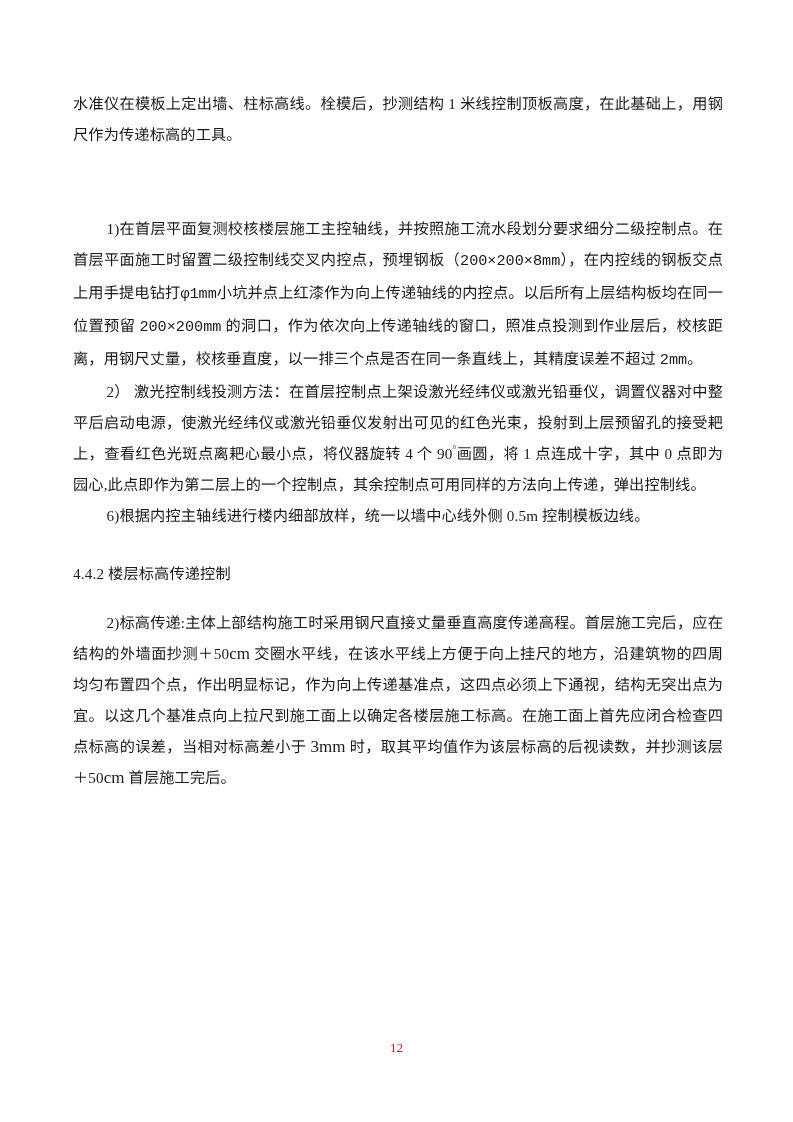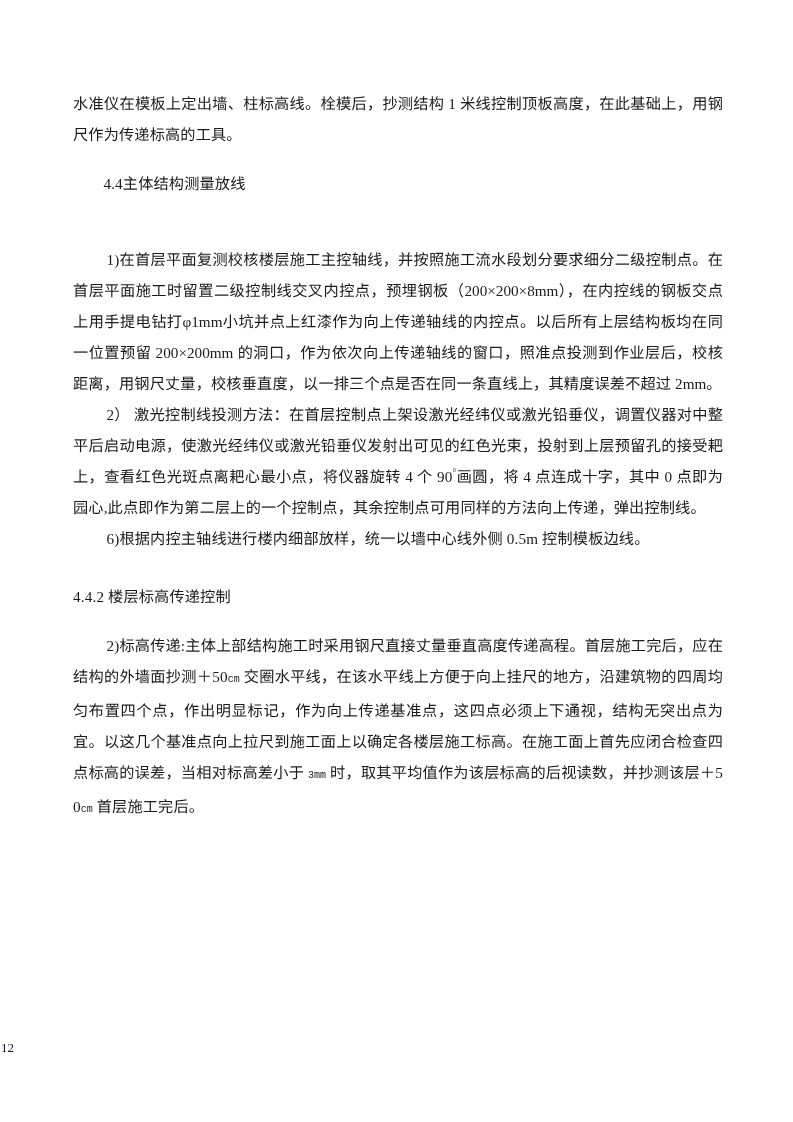--- a/index.html
+++ b/index.html
@@ -102,7 +102,6 @@
 
     <div class="gap-sm"></div>
 
-    <p class="heading-sub heading-indent2">4.4主体结构测量放线</p>
 
     <div class="gap-md"></div>
 

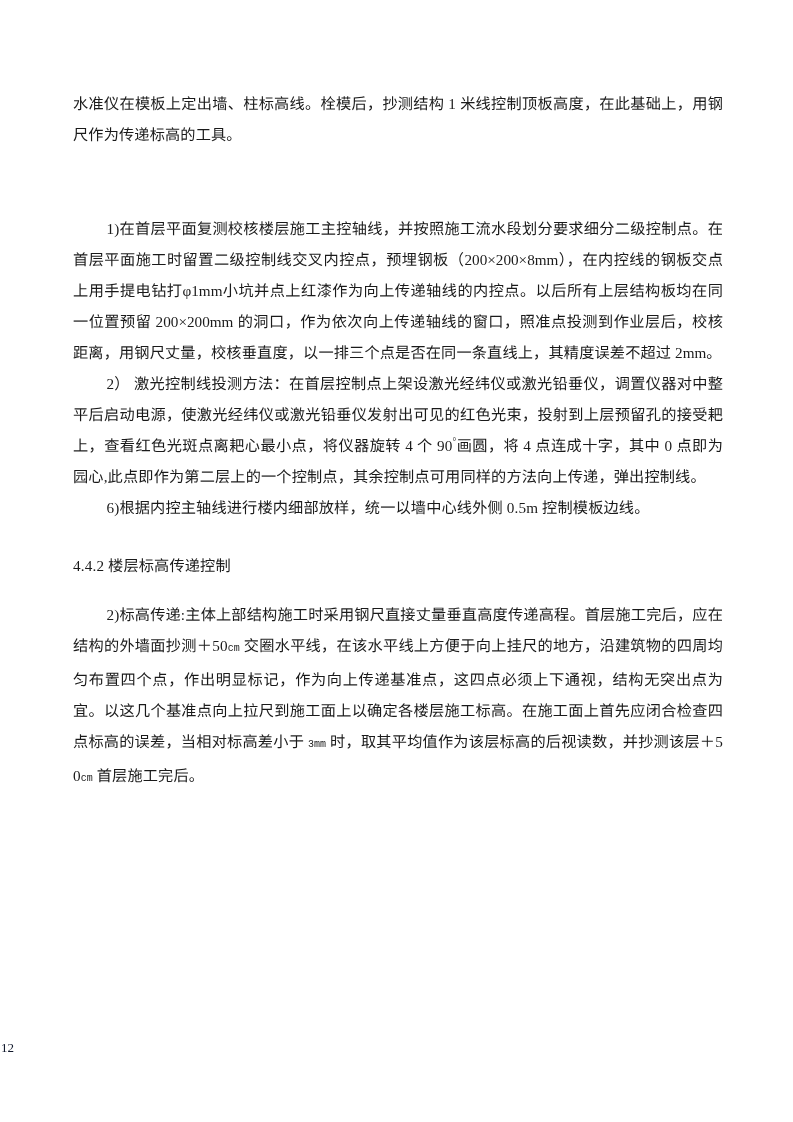--- a/index.html
+++ b/index.html
@@ -63,7 +63,7 @@
 
   
   .lat {
-    font-family: Liberation Serif, serif;
+    font-family: Liberation Mono, monospace;
     letter-spacing: 0;
   }
   .unit {

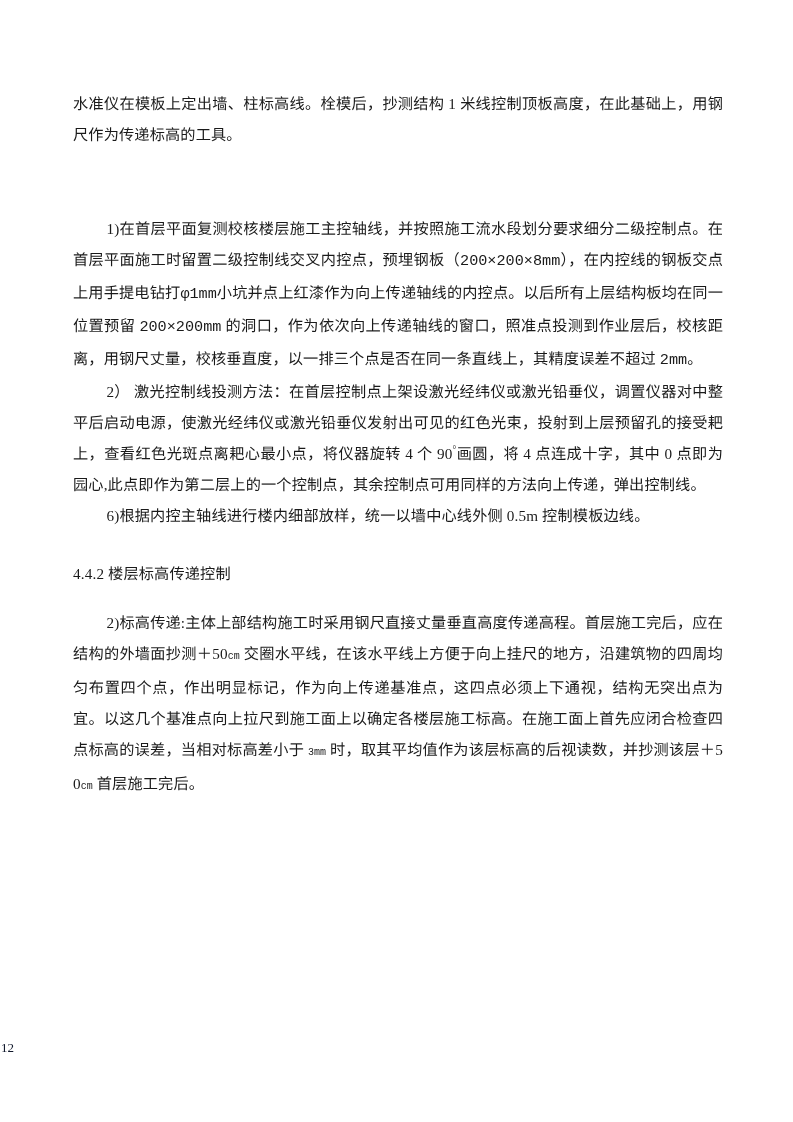--- a/index.html
+++ b/index.html
@@ -110,7 +110,7 @@
 
     <p class="para indent2b"><span>1)在首层平面复测校核楼层施工主控轴线，并按照施工流水段划分要求细分二级控制点。在首层平面施工时留置二级控制线交叉内控点，预埋钢板（</span><span class="lat">200×200×8mm</span><span>），在内控线的钢板交点上用手提电钻打</span><span class="lat">φ1mm</span><span>小坑并点上红漆作为向上传递轴线的内控点。以后所有上层结构板均在同一位置预留 </span><span class="lat">200×200mm</span><span> 的洞口，作为依次向上传递轴线的窗口，照准点投测到作业层后，校核距离，用钢尺丈量，校核垂直度，以一排三个点是否在同一条直线上，其精度误差不超过 </span><span class="lat">2mm</span><span>。</span></p>
 
-    <p class="para indent2b"><span>2） 激光控制线投测方法：在首层控制点上架设激光经纬仪或激光铅垂仪，调置仪器对中整平后启动电源，使激光经纬仪或激光铅垂仪发射出可见的红色光束，投射到上层预留孔的接受耙上，查看红色光斑点离耙心最小点，将仪器旋转 4 个 90</span><sup class="degree">°</sup><span>画圆，将 4 点连成十字，其中 0 点即为园心,此点即作为第二层上的一个控制点，其余控制点可用同样的方法向上传递，弹出控制线。</span></p>
+    <p class="para indent2b"><span>2） 激光控制线投测方法：在首层控制点上架设激光经纬仪或激光铅垂仪，调置仪器对中整平后启动电源，使激光经纬仪或激光铅垂仪发射出可见的红色光束，投射到上层预留孔的接受耙上，查看红色光斑点离耙心最小点，将仪器旋转 4 个 90</span><sup class="degree">°</sup><span>画圆，将 1 点连成十字，其中 0 点即为园心,此点即作为第二层上的一个控制点，其余控制点可用同样的方法向上传递，弹出控制线。</span></p>
 
     <p class="para indent2b">6)根据内控主轴线进行楼内细部放样，统一以墙中心线外侧 0.5m 控制模板边线。</p>
 

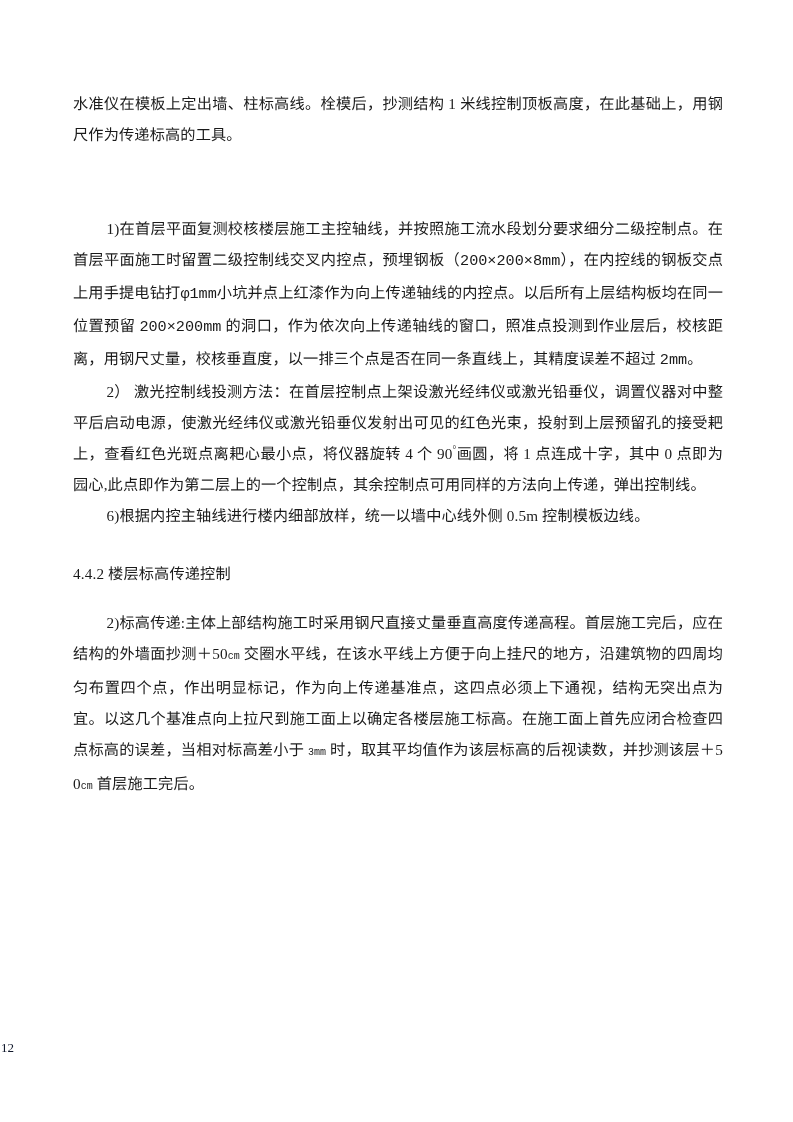--- a/index.html
+++ b/index.html
@@ -67,8 +67,8 @@
     letter-spacing: 0;
   }
   .unit {
-    font-family: Liberation Mono, monospace;
-    font-size: 10px;
+    font-family: Liberation Serif, serif;
+    font-size: 17px;
     letter-spacing: 0;
   }
   sup.hashmark {

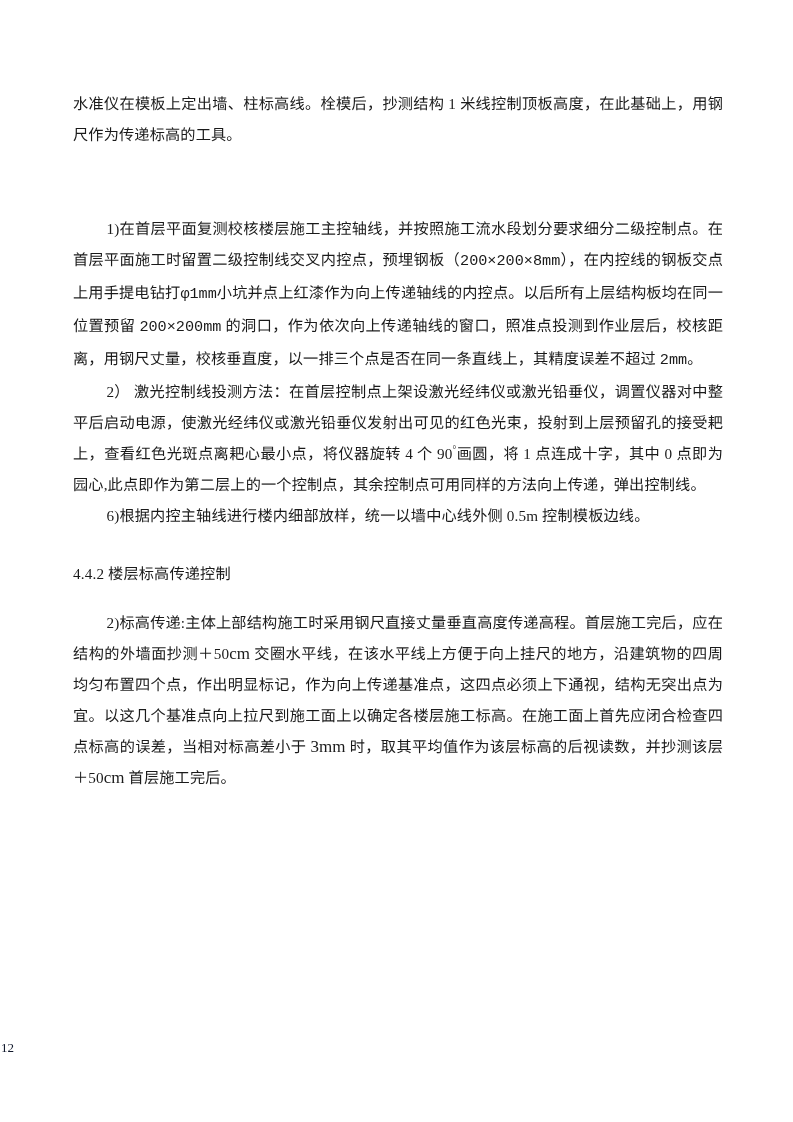--- a/index.html
+++ b/index.html
@@ -87,8 +87,9 @@
     left: 0;
     right: 0;
     top: 1040px;
+    text-align: center;
     font-size: 13px;
-    color: #0f172a;
+    color: #b91c1c;
     font-family: "Liberation Serif", "DejaVu Serif", serif;
   }
 </style>

